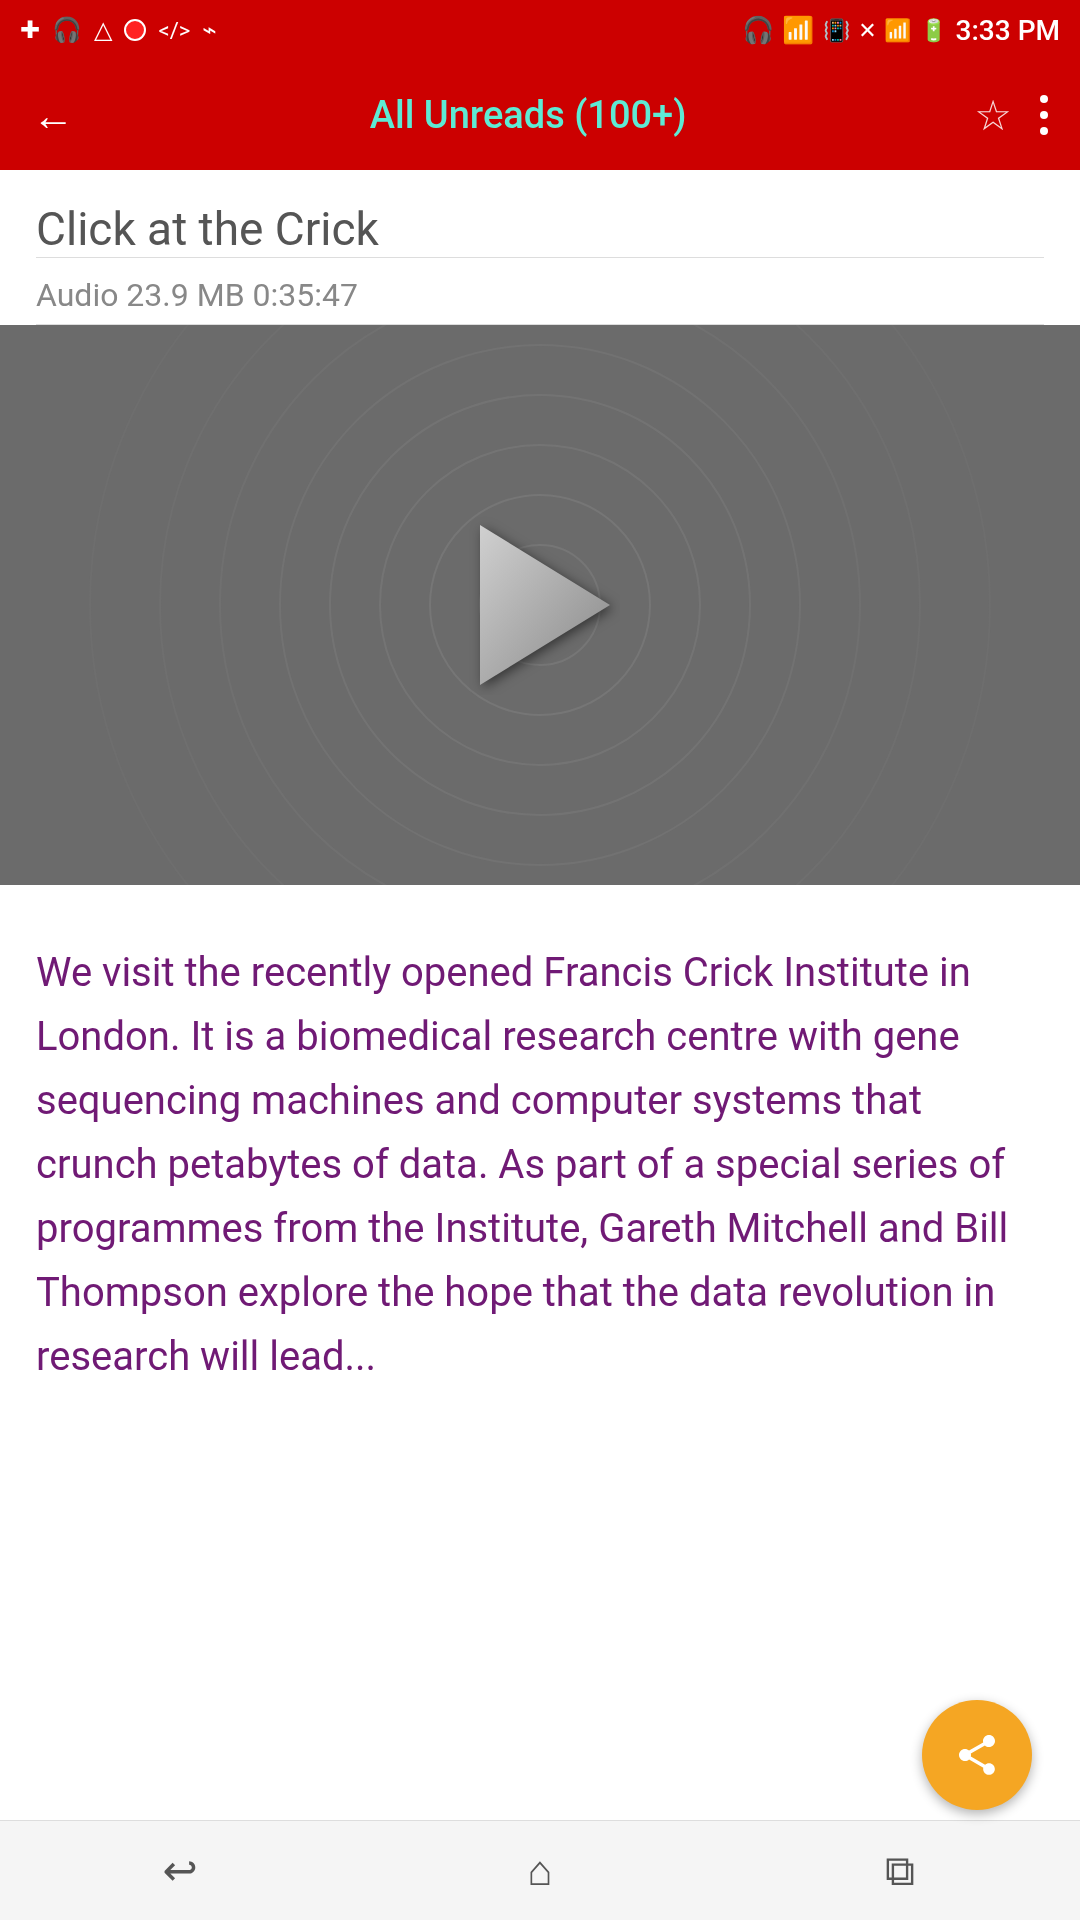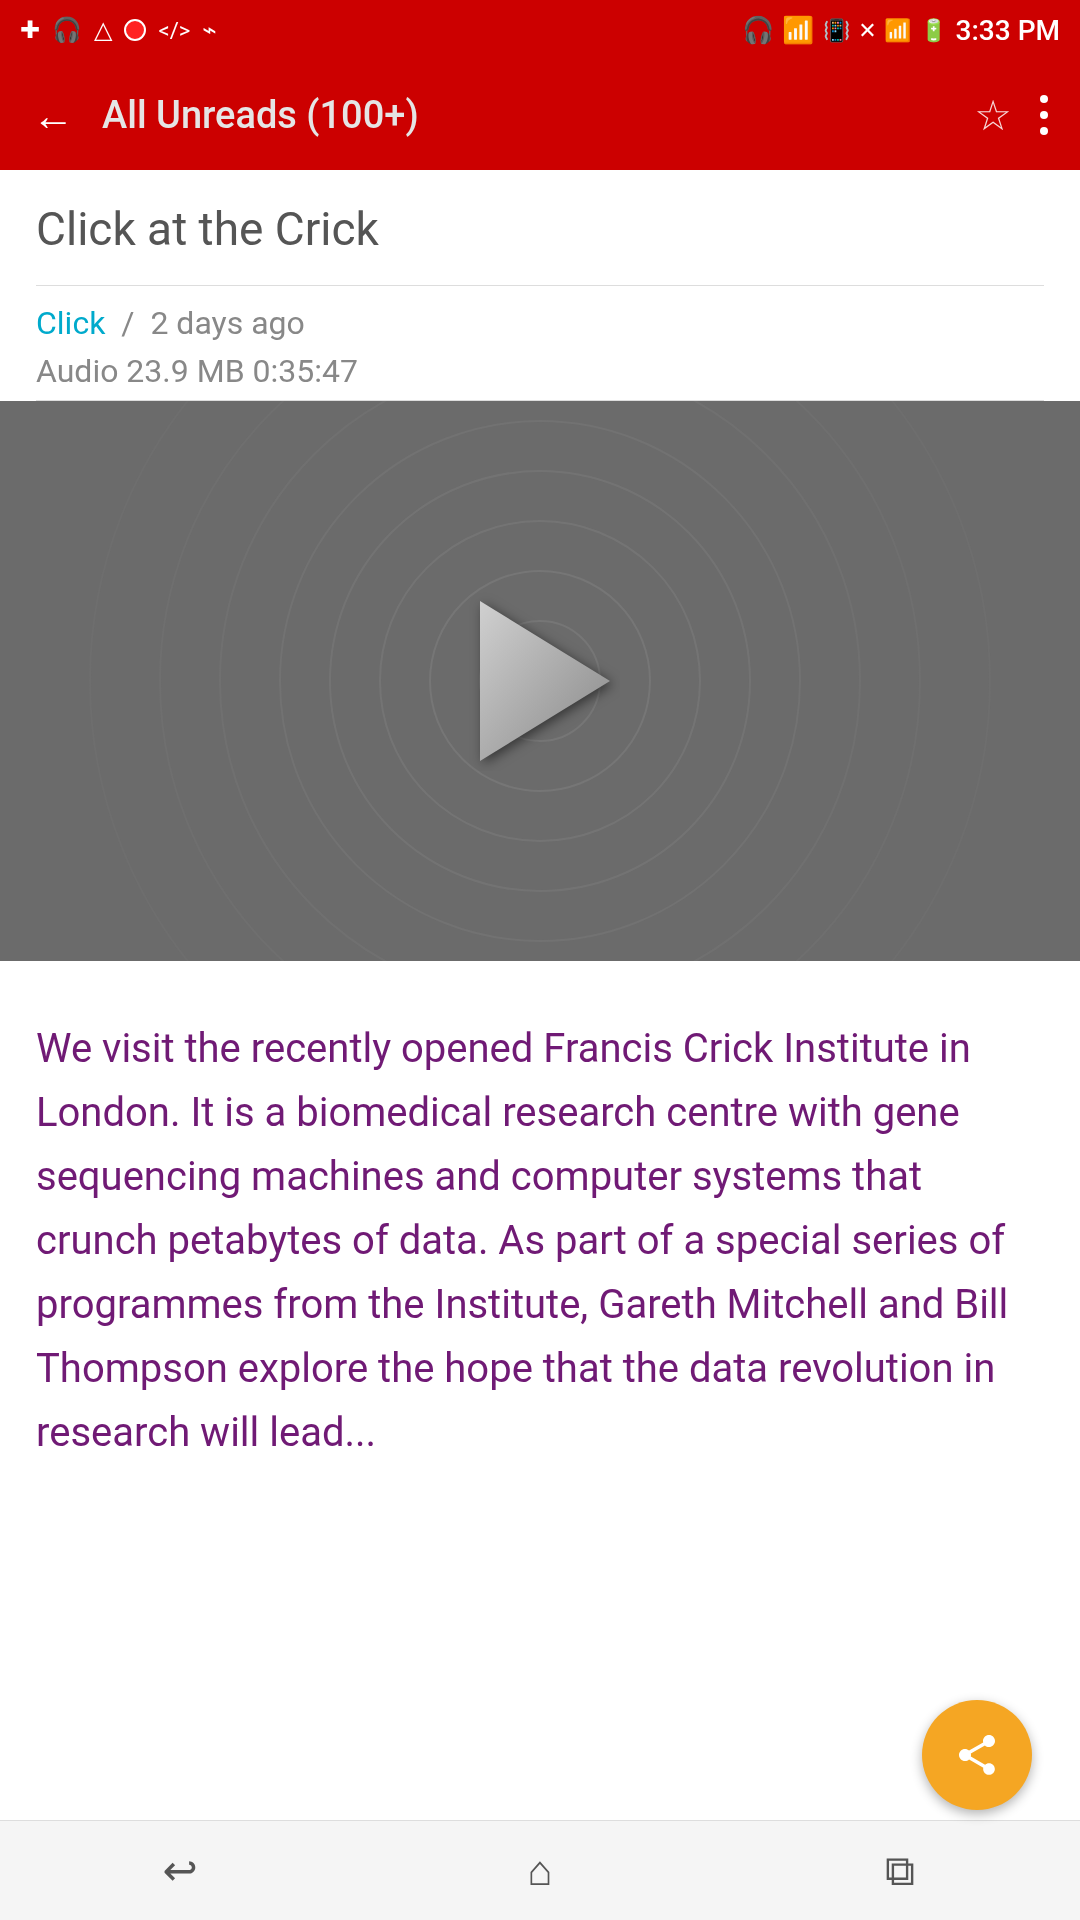--- a/index.html
+++ b/index.html
@@ -77,9 +77,10 @@
 
     .toolbar-title {
       flex: 1;
-      color: #e5e5e5;
+      color: #5eead4;
       font-size: 38px;
       font-weight: 500;
+      text-align: center;
     }
 
     .toolbar-star {

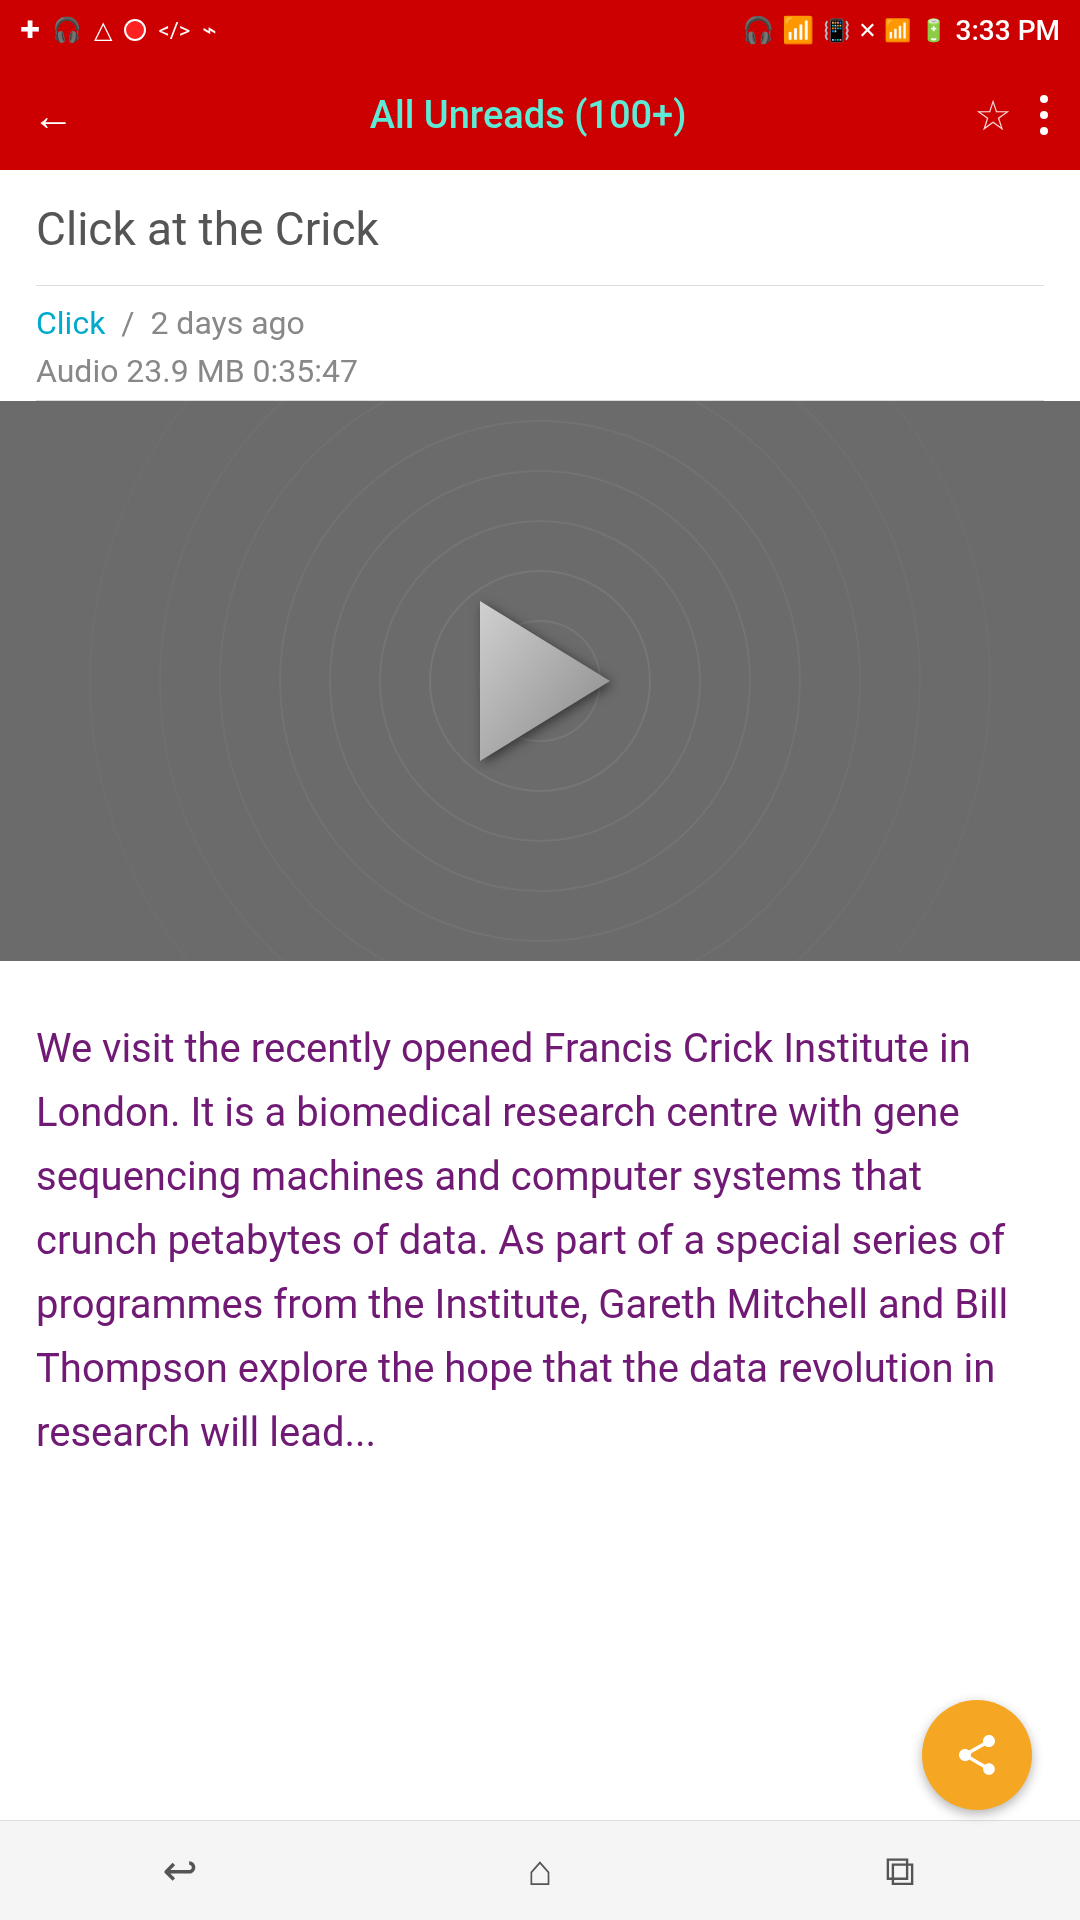--- a/index.html
+++ b/index.html
@@ -106,7 +106,6 @@
       font-size: 46px;
       color: #555555;
       font-weight: 400;
-      margin-bottom: 28px;
       line-height: 1.2;
     }
 

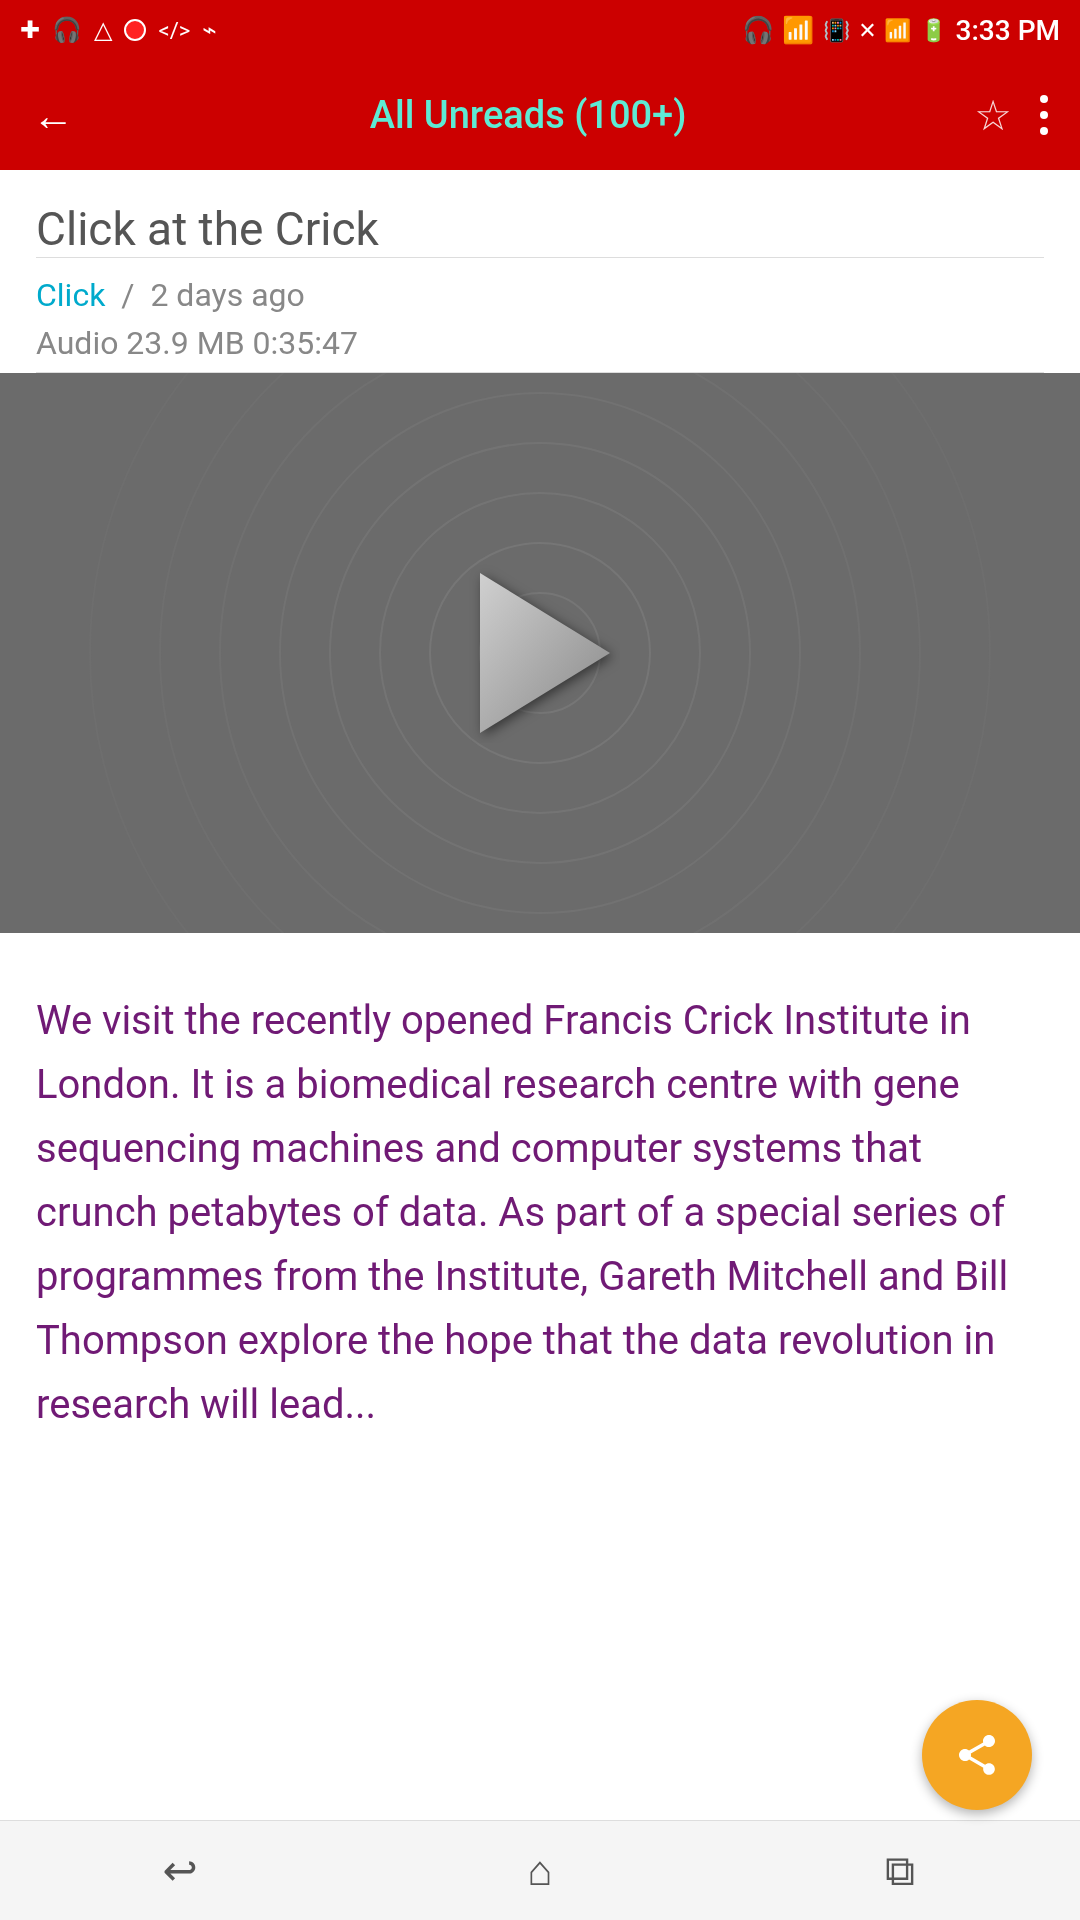--- a/index.html
+++ b/index.html
@@ -263,11 +263,6 @@
   <h1 class="article-title">Click at the Crick</h1>
   <div class="divider"></div>
 
-  <div class="meta-row">
-    <span class="meta-source">Click</span>
-    <span class="meta-separator">&nbsp;/&nbsp;</span>
-    <span class="meta-time">2 days ago</span>
-  </div>
   <div class="meta-details">Audio 23.9 MB 0:35:47</div>
   <div class="divider2"></div>
 </div>

